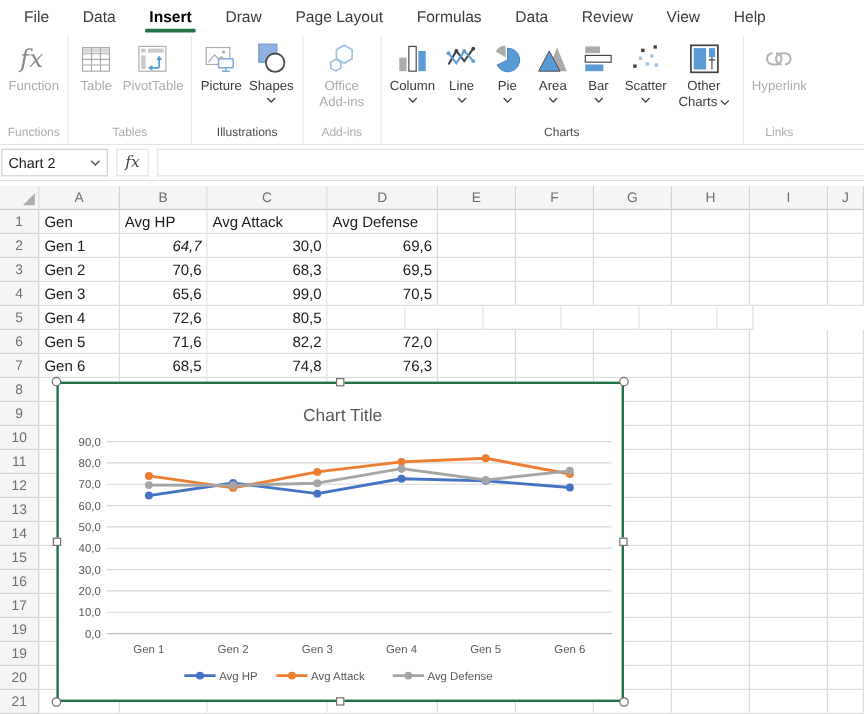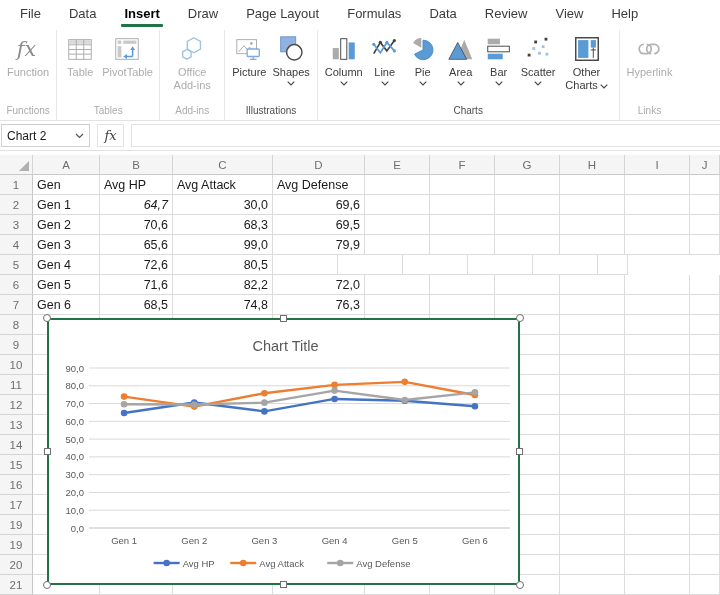--- a/index.html
+++ b/index.html
@@ -112,20 +112,6 @@
         </div>
         <div class="group-label">Tables</div>
       </div>
-      <div class="group">
-        <div class="group-buttons">
-          <div class="rbtn narrow disabled">
-            <div class="icn">
-              <svg width="30" height="30" viewBox="0 0 32 32">
-                <path d="M18 4 l7 4 v8 l-7 4 l-7 -4 v-8 z" fill="none" stroke="#9cc3e5" stroke-width="1.5"></path>
-                <path d="M10.5 16.5 l4.5 2.6 v5.2 l-4.5 2.6 l-4.5 -2.6 v-5.2 z" fill="#fff" stroke="#9cc3e5" stroke-width="1.5"></path>
-              </svg>
-            </div>
-            <div class="lbl"><span class="wrapw">Office Add-ins</span></div>
-          </div>
-        </div>
-        <div class="group-label">Add-ins</div>
-      </div>
       <div class="group on">
         <div class="group-buttons">
           <div class="rbtn narrow">
@@ -156,6 +142,20 @@
           </div>
         </div>
         <div class="group-label">Illustrations</div>
+      </div>
+      <div class="group">
+        <div class="group-buttons">
+          <div class="rbtn narrow disabled">
+            <div class="icn">
+              <svg width="30" height="30" viewBox="0 0 32 32">
+                <path d="M18 4 l7 4 v8 l-7 4 l-7 -4 v-8 z" fill="none" stroke="#9cc3e5" stroke-width="1.5"></path>
+                <path d="M10.5 16.5 l4.5 2.6 v5.2 l-4.5 2.6 l-4.5 -2.6 v-5.2 z" fill="#fff" stroke="#9cc3e5" stroke-width="1.5"></path>
+              </svg>
+            </div>
+            <div class="lbl"><span class="wrapw">Office Add-ins</span></div>
+          </div>
+        </div>
+        <div class="group-label">Add-ins</div>
       </div>
       <div class="group on">
         <div class="group-buttons">

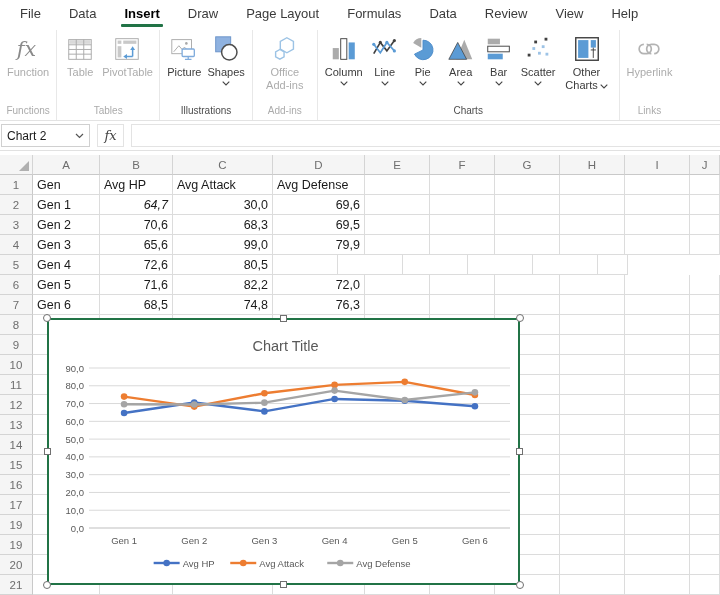--- a/index.html
+++ b/index.html
@@ -358,7 +358,7 @@
           <div class="cell" style="width: 67px;">Gen 3</div>
           <div class="cell num" style="width: 73px;">65,6</div>
           <div class="cell num" style="width: 100px;">99,0</div>
-          <div class="cell num" style="width: 92px;">79,9</div>
+          <div class="cell num" style="width: 92px;">70,5</div>
           <div class="cell" style="width: 65px;"></div>
           <div class="cell" style="width: 65px;"></div>
           <div class="cell" style="width: 65px;"></div>

